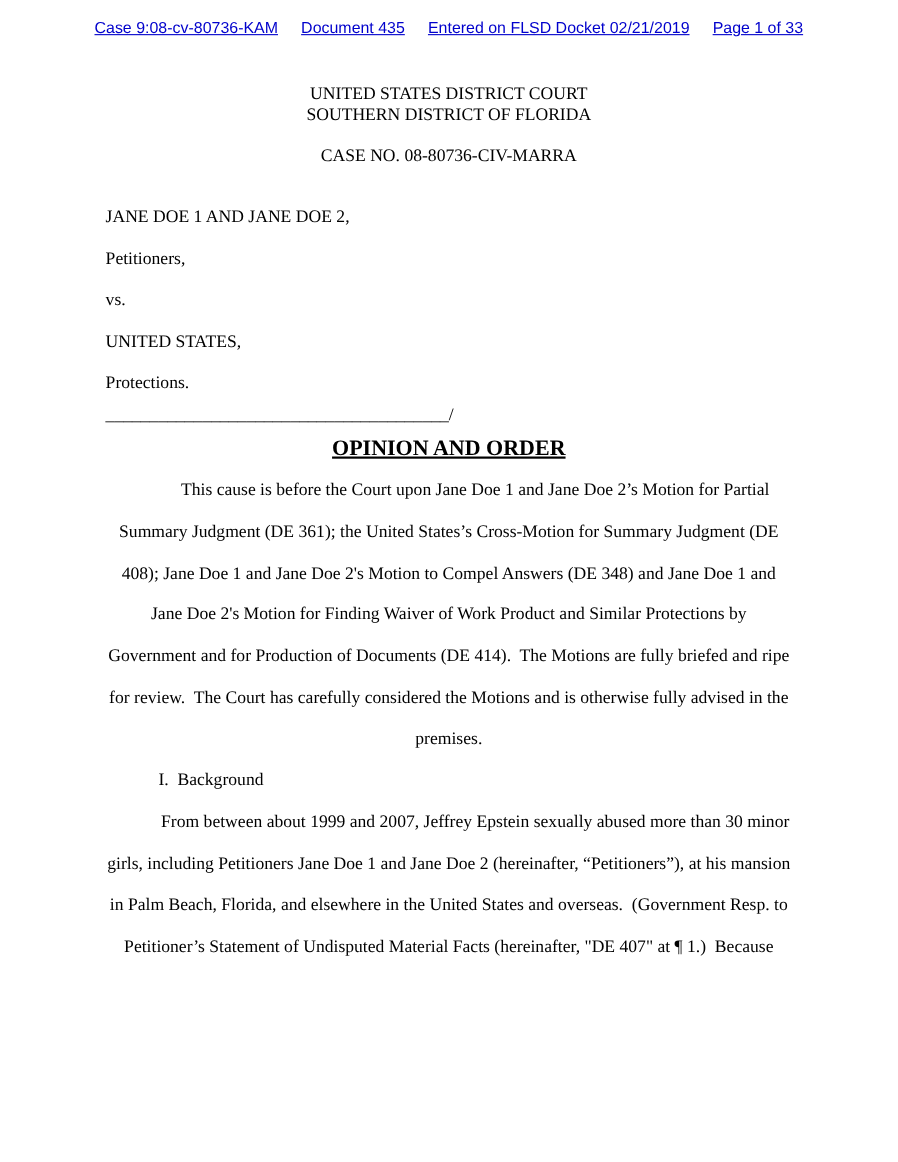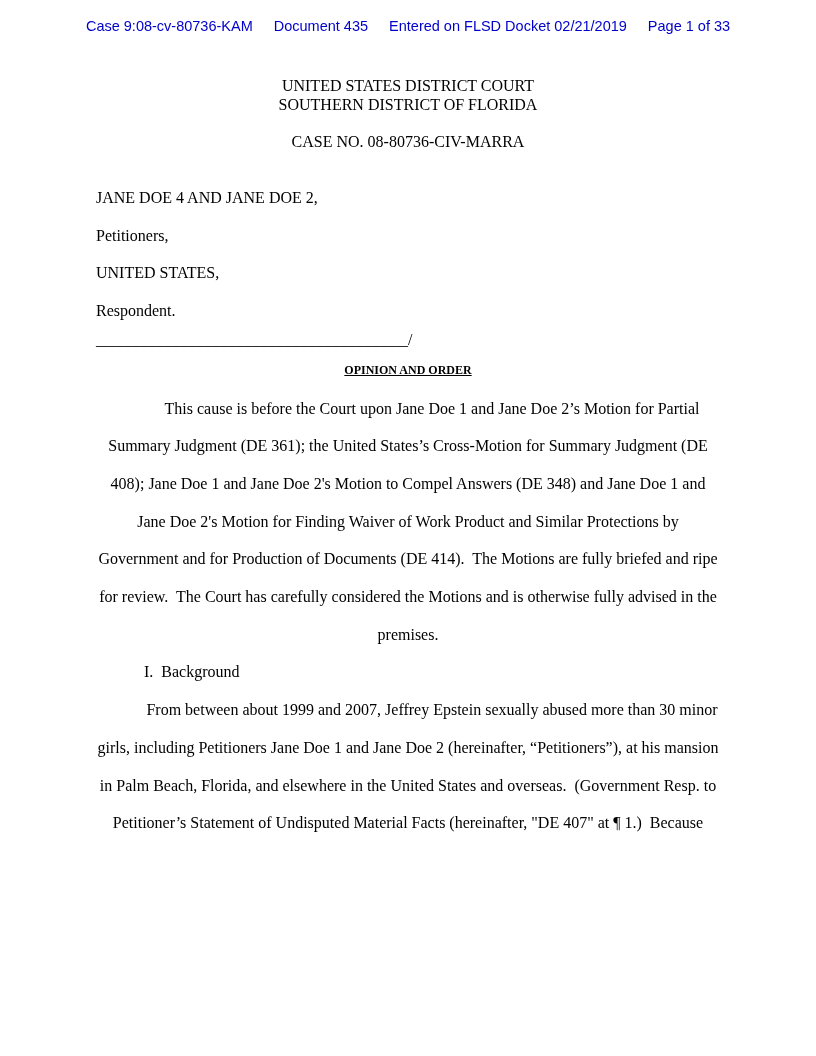--- a/index.html
+++ b/index.html
@@ -27,6 +27,7 @@
     font-size: 14.5px;
     color: #0000cc;
     white-space: nowrap;
+    text-decoration: underline;
   }
   .content {
     position: absolute;

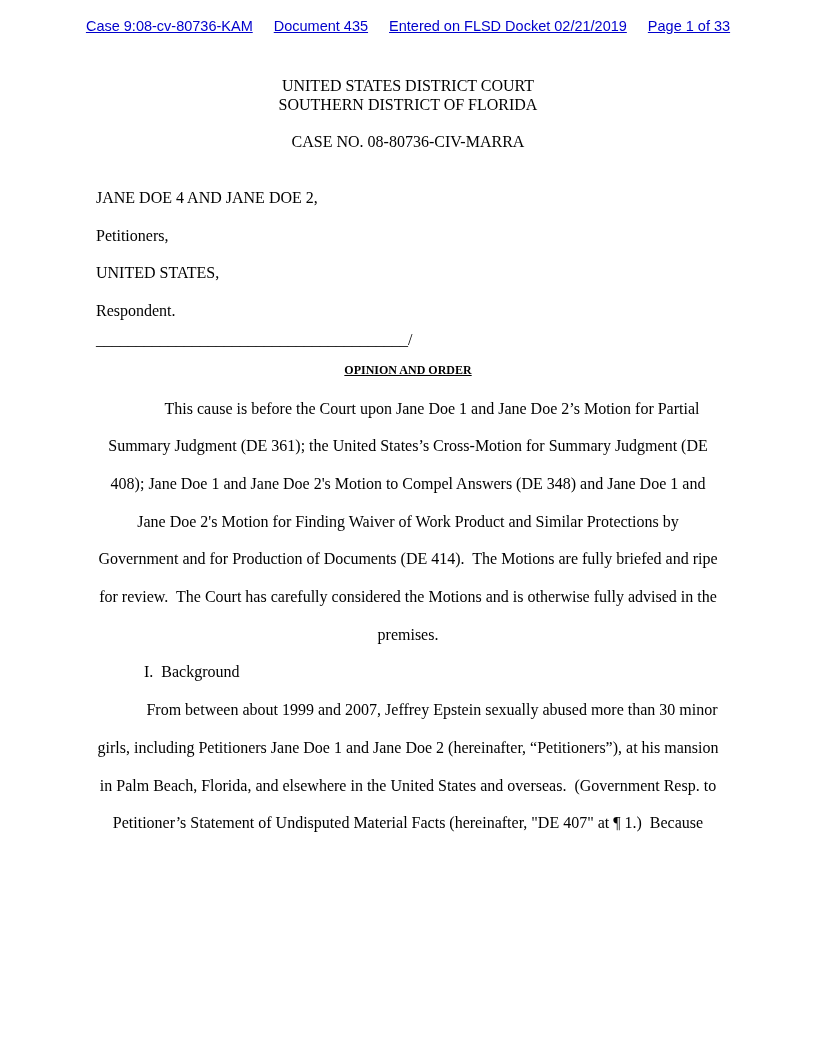--- a/index.html
+++ b/index.html
@@ -79,7 +79,7 @@
     <div class="case-no">CASE NO. 08-80736-CIV-MARRA</div>
 
     <div class="caption">
-      <div class="caption-line">JANE DOE 4 AND JANE DOE 2,</div>
+      <div class="caption-line">JANE DOE 1 AND JANE DOE 2,</div>
       <div class="caption-line">Petitioners,</div>
       <div class="caption-line">UNITED STATES,</div>
       <div class="caption-line">Respondent.</div>

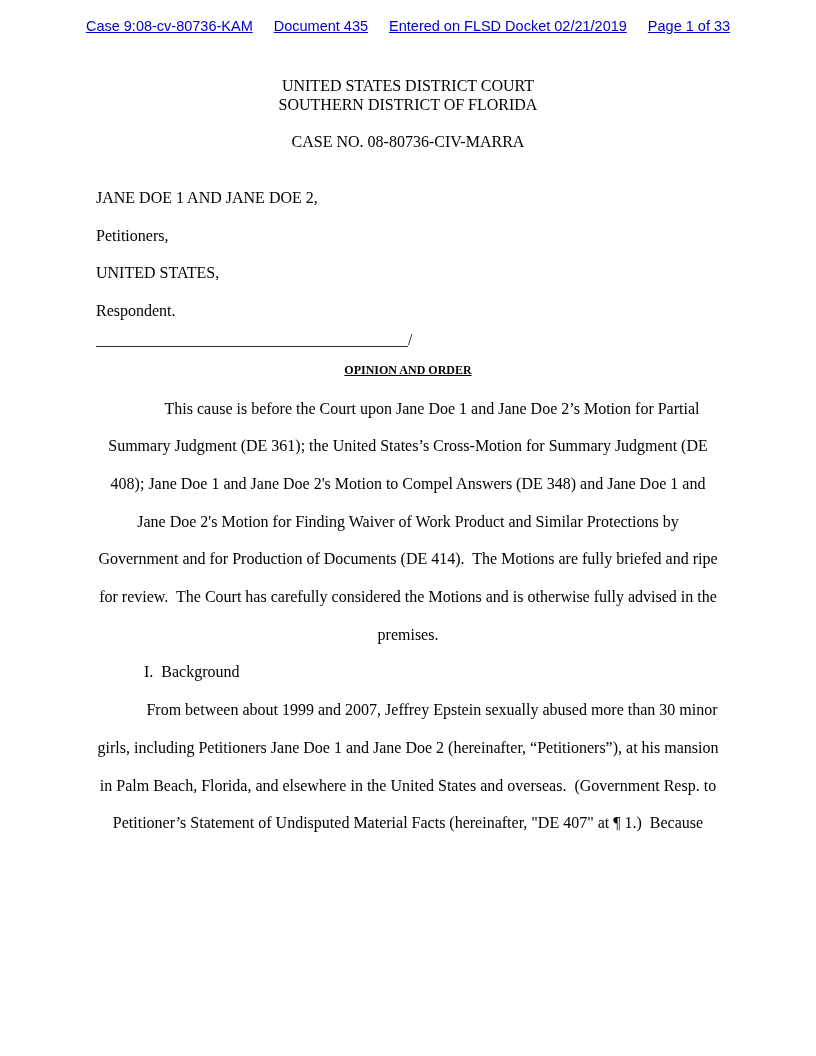--- a/index.html
+++ b/index.html
@@ -81,6 +81,7 @@
     <div class="caption">
       <div class="caption-line">JANE DOE 1 AND JANE DOE 2,</div>
       <div class="caption-line">Petitioners,</div>
+      <div class="caption-line">vs.</div>
       <div class="caption-line">UNITED STATES,</div>
       <div class="caption-line">Respondent.</div>
       <div class="separator-line">_______________________________________/</div>

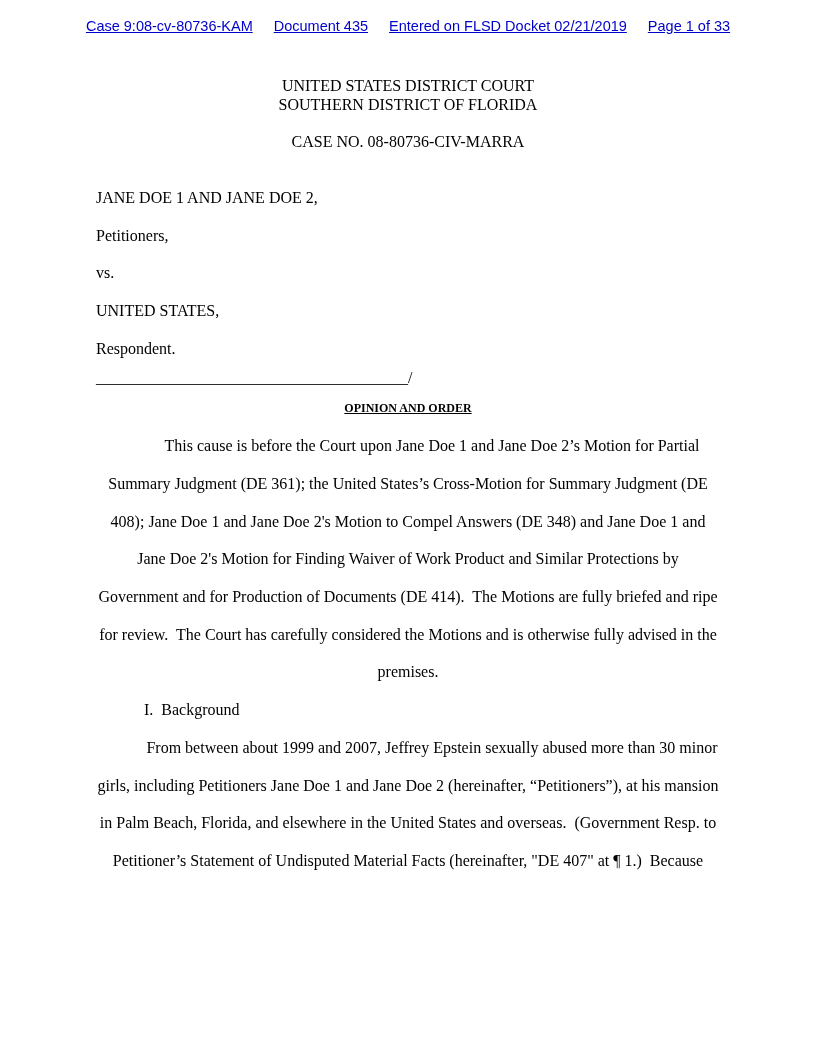--- a/index.html
+++ b/index.html
@@ -83,7 +83,7 @@
       <div class="caption-line">Petitioners,</div>
       <div class="caption-line">vs.</div>
       <div class="caption-line">UNITED STATES,</div>
-      <div class="caption-line">Respondent.</div>
+      <div class="caption-line">Protections.</div>
       <div class="separator-line">_______________________________________/</div>
     </div>
 

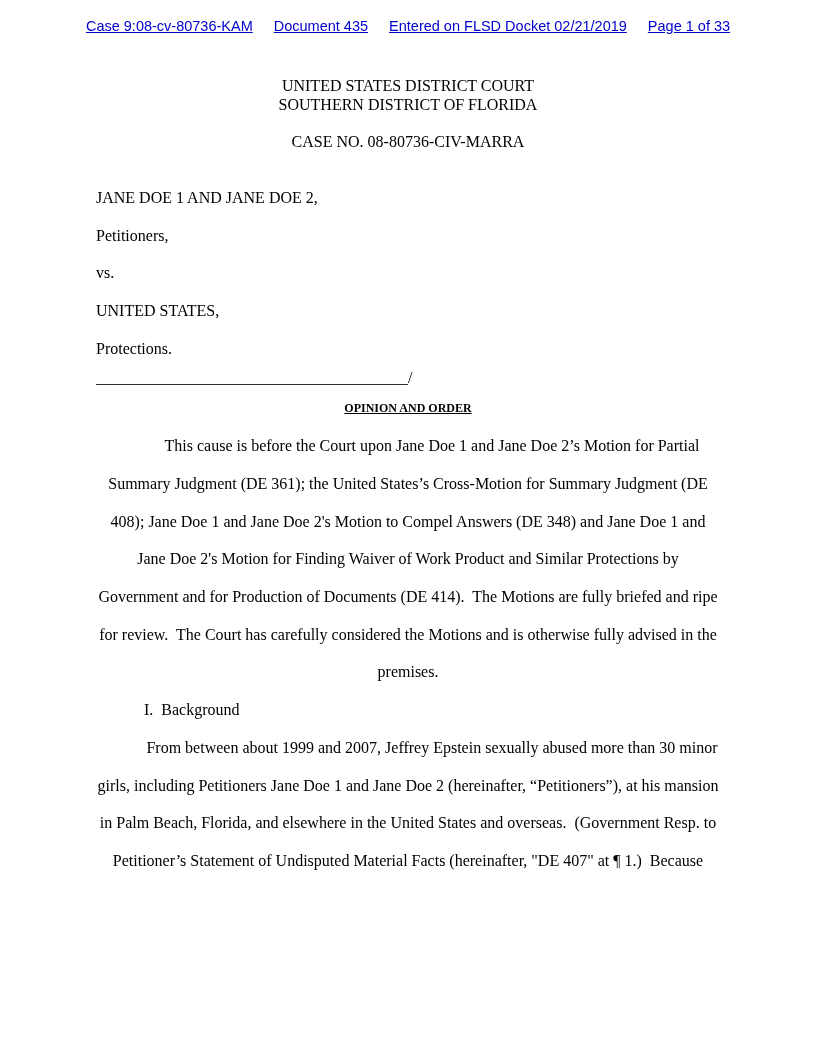--- a/index.html
+++ b/index.html
@@ -42,7 +42,7 @@
   .separator-line { line-height: 20px; white-space: pre; }
   .order-title {
     text-align: center;
-    font-size: 12px;
+    font-size: 20px;
     font-weight: bold;
     text-decoration: underline;
     line-height: 37.7px;

